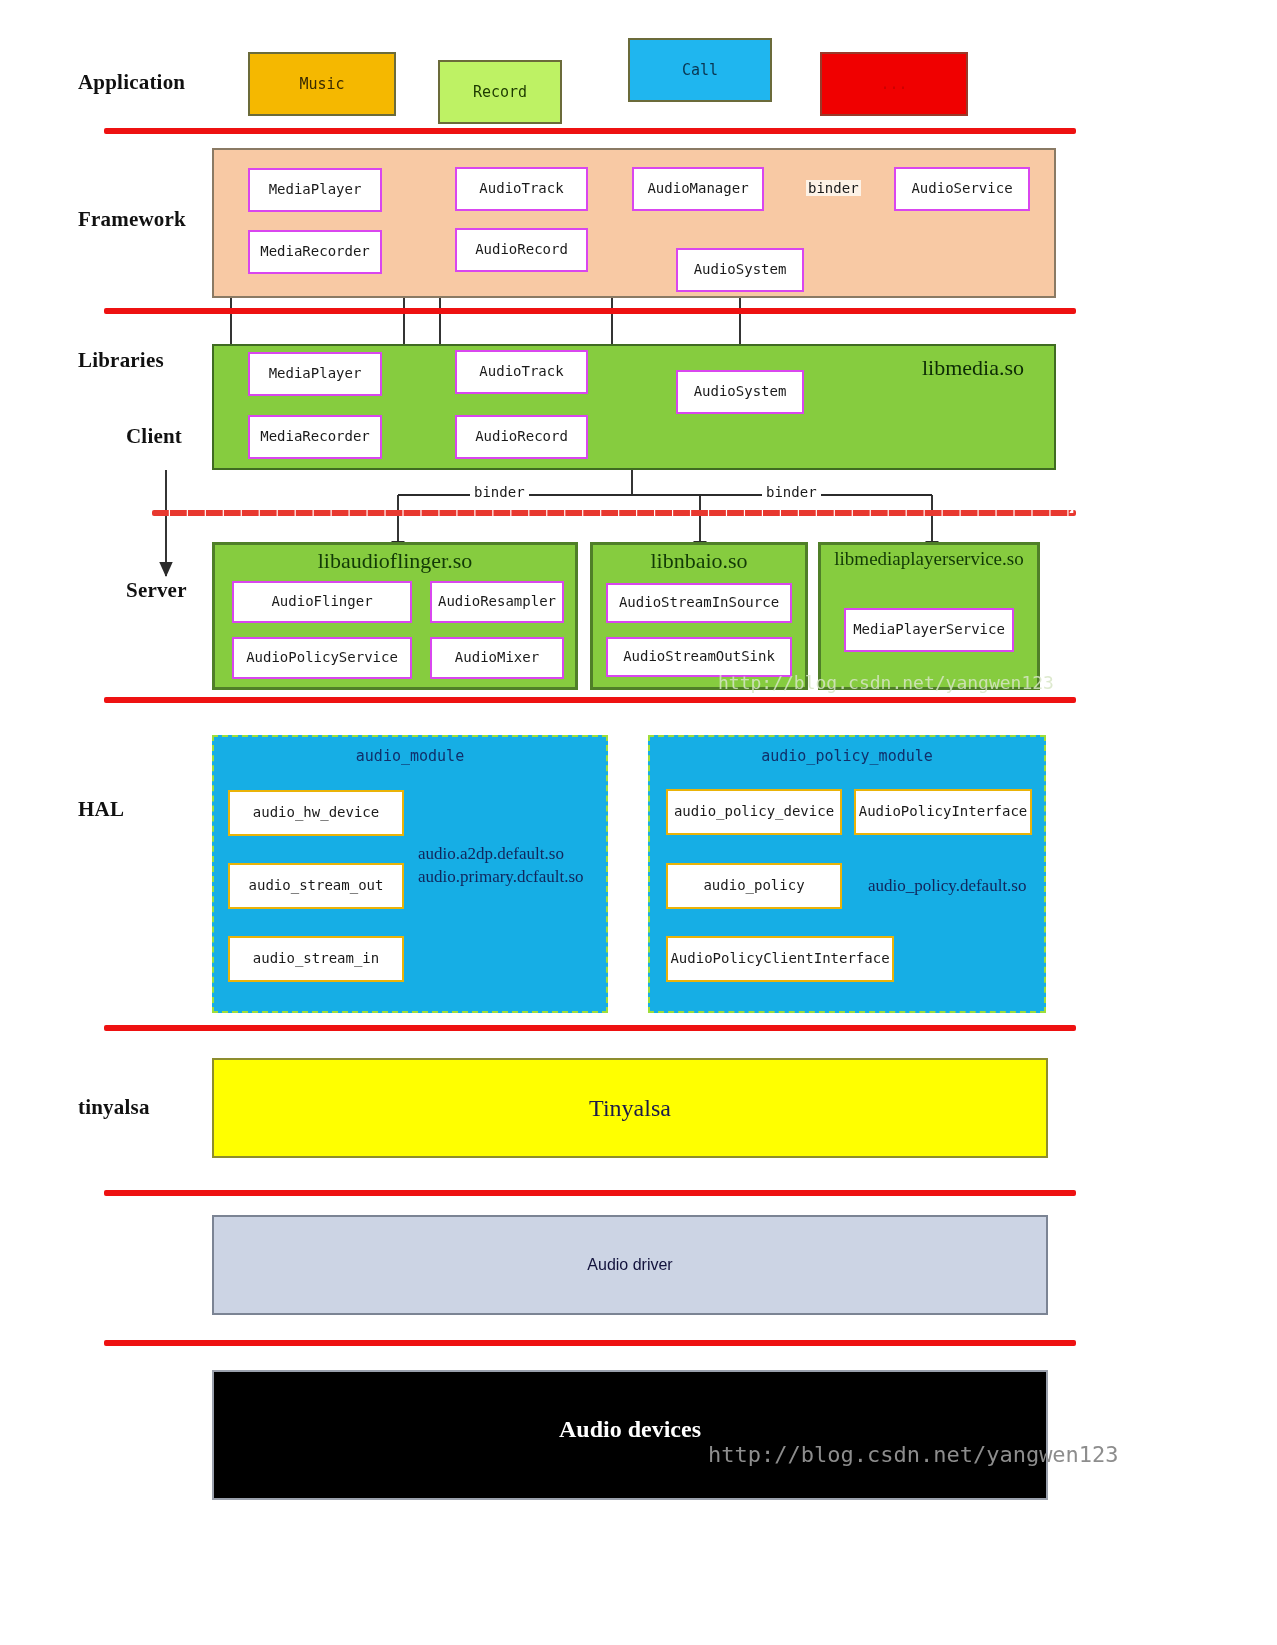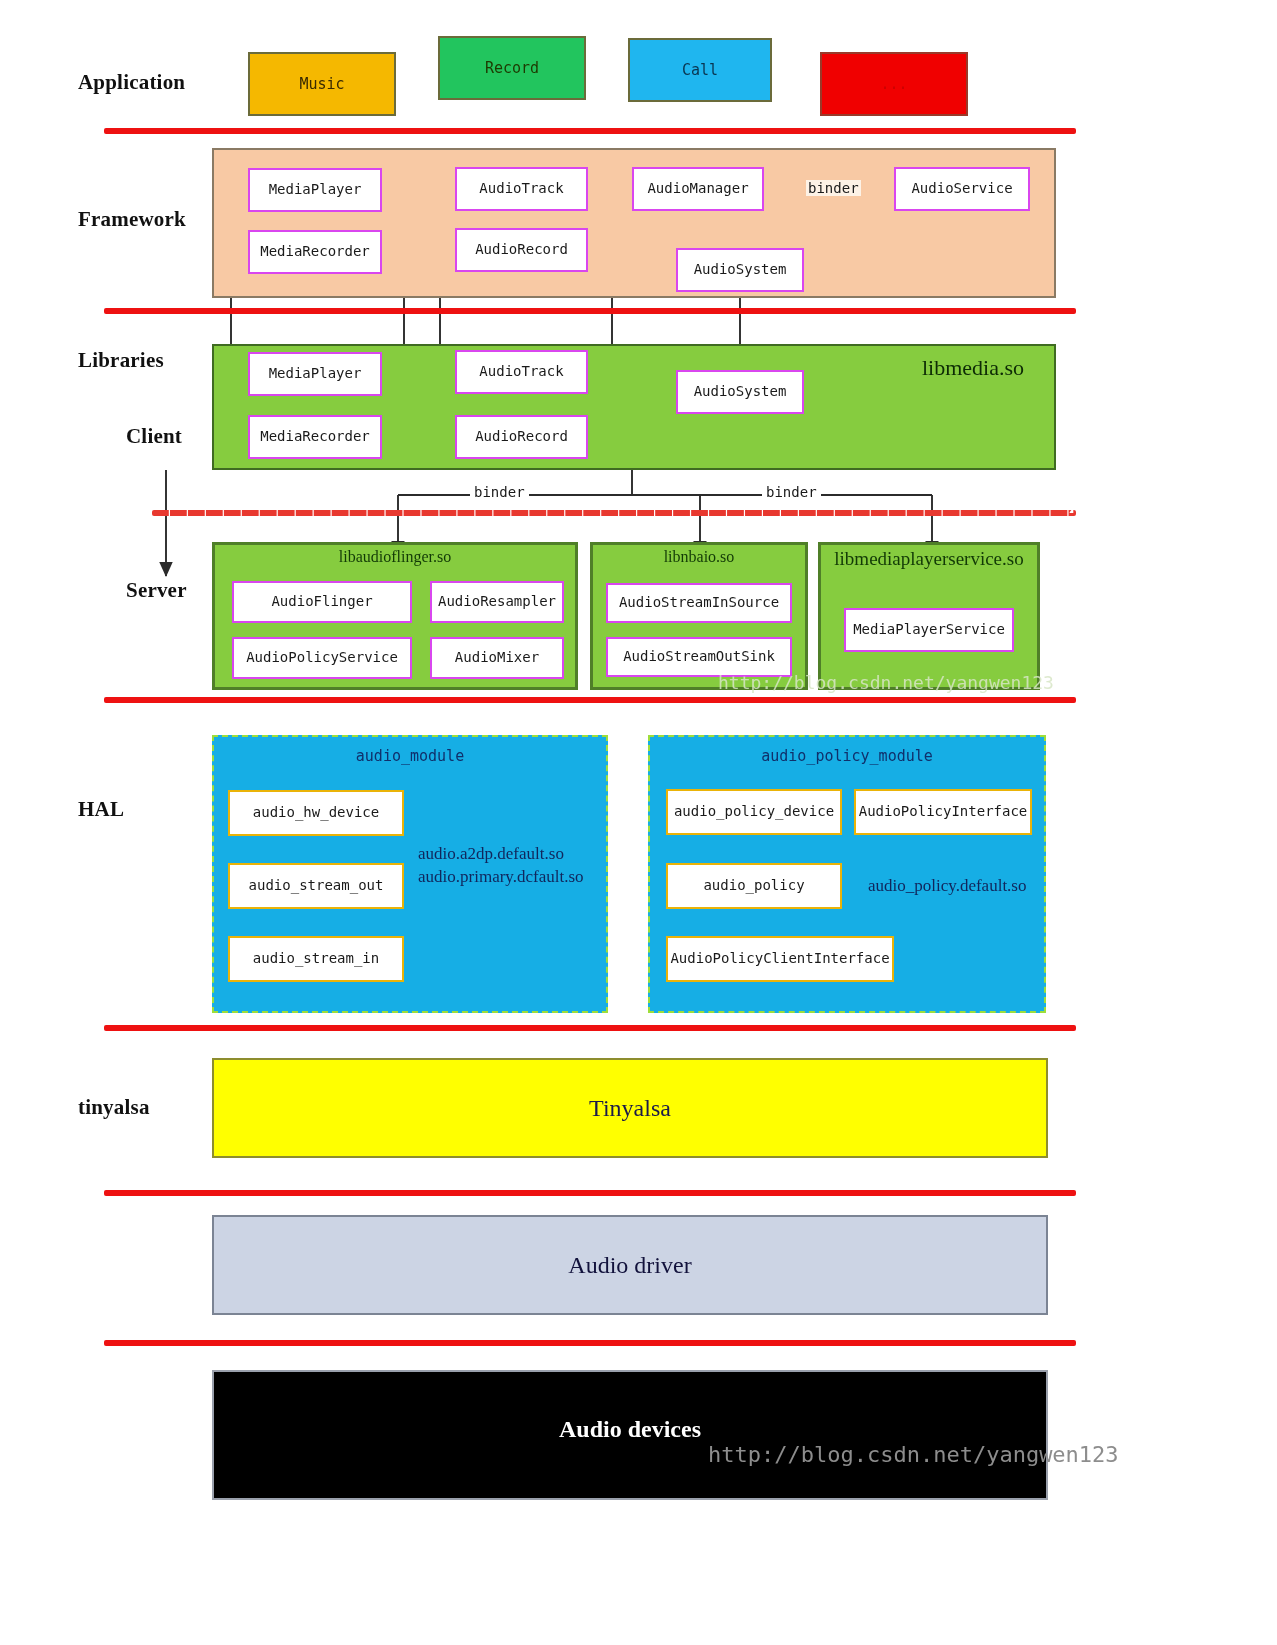--- a/index.html
+++ b/index.html
@@ -204,7 +204,7 @@
   <div class="sep" style="left:104px; top:1340px; width:972px;"></div>
 
   <div class="box app-box" style="left:248px; top:52px; width:148px; height:64px; background:#f5b800; color:#3a2a00;">Music</div>
-  <div class="box app-box" style="left:438px; top:36px; width:148px; height:64px; background:#22c55e; color:#1d3a00;">Record</div>
+  <div class="box app-box" style="left:438px; top:60px; width:124px; height:64px; background:#bef264; color:#1d3a00;">Record</div>
   <div class="box app-box" style="left:628px; top:38px; width:144px; height:64px; background:#1fb6ef; color:#0a3550;">Call</div>
   <div class="box app-box" style="left:820px; top:52px; width:148px; height:64px; background:#f00000; color:#cc0000; border-color:#9a3a2a;">...</div>
 

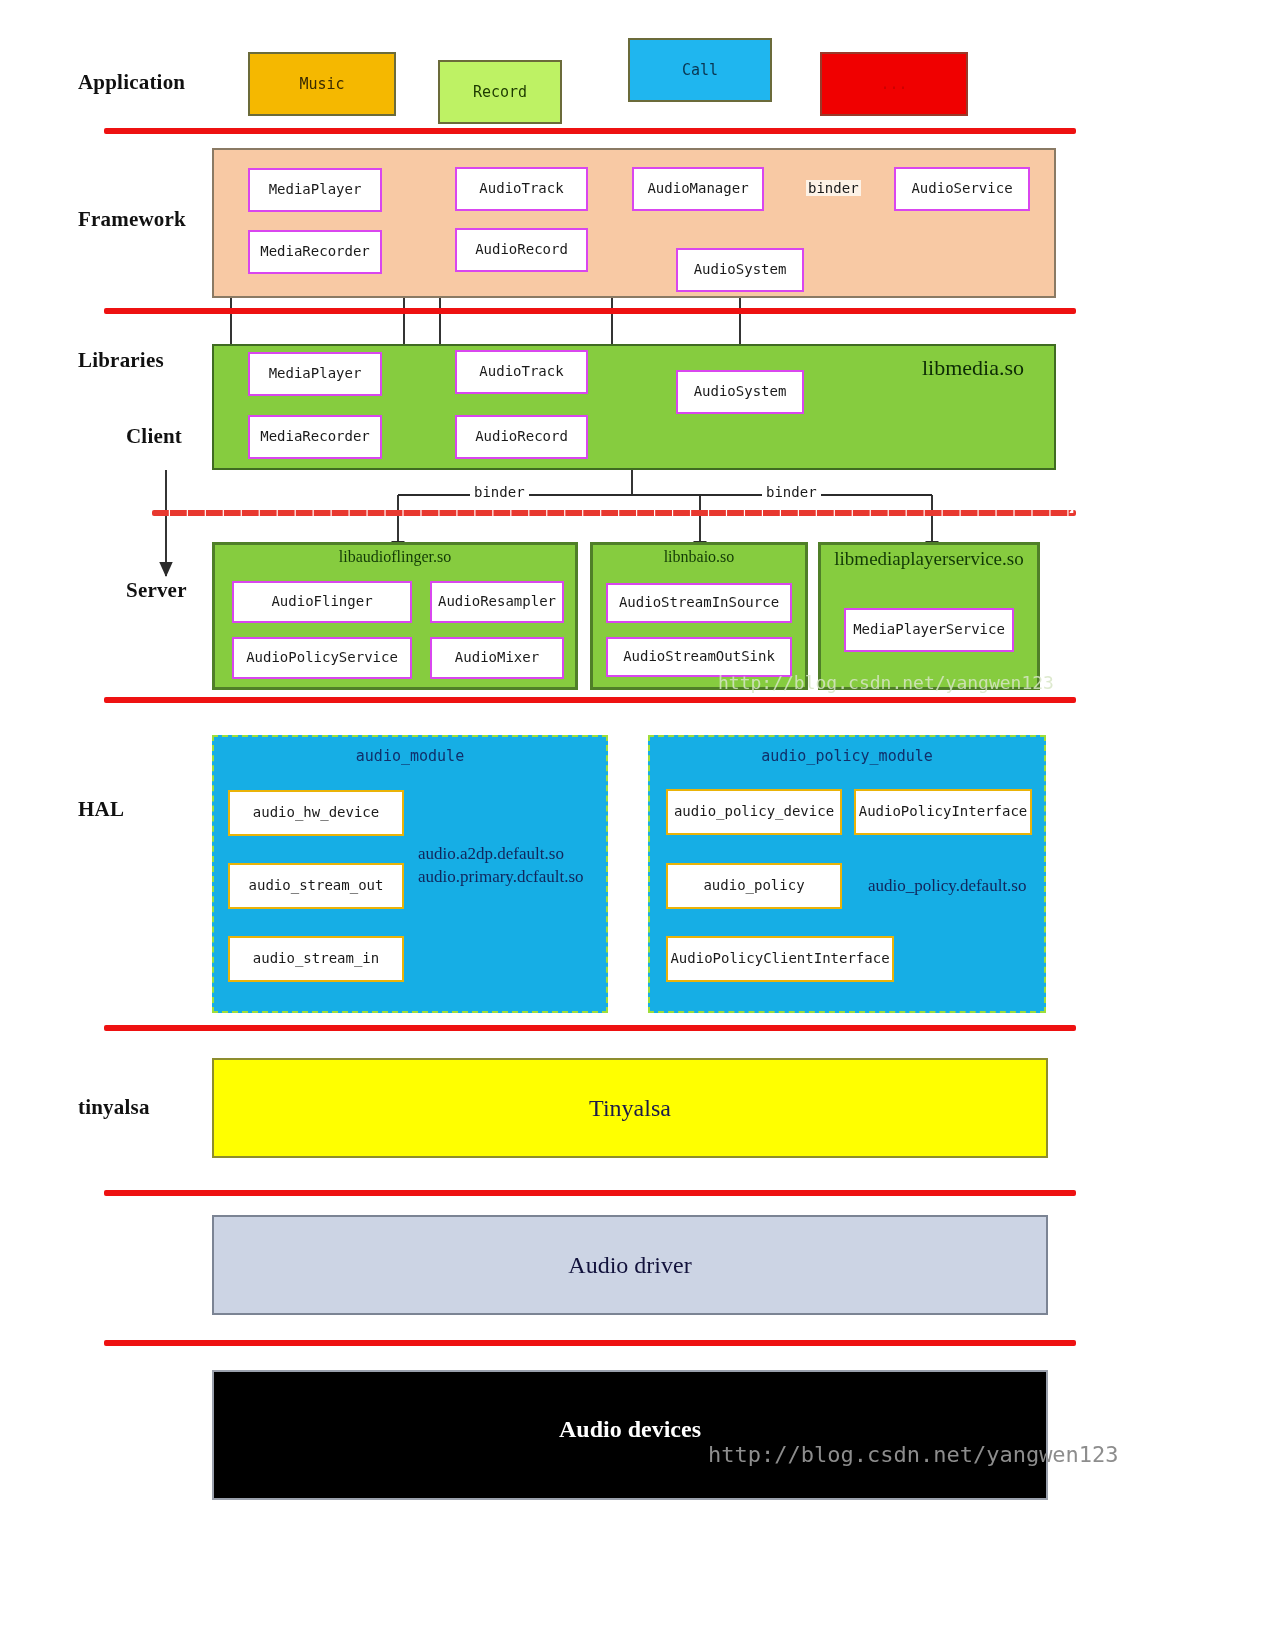--- a/index.html
+++ b/index.html
@@ -76,7 +76,7 @@
     position:absolute;
     text-align:center;
     font-family:"Liberation Serif", serif;
-    font-size:16px;
+    font-size:22px;
     color:#123a06;
     white-space:nowrap;
   }

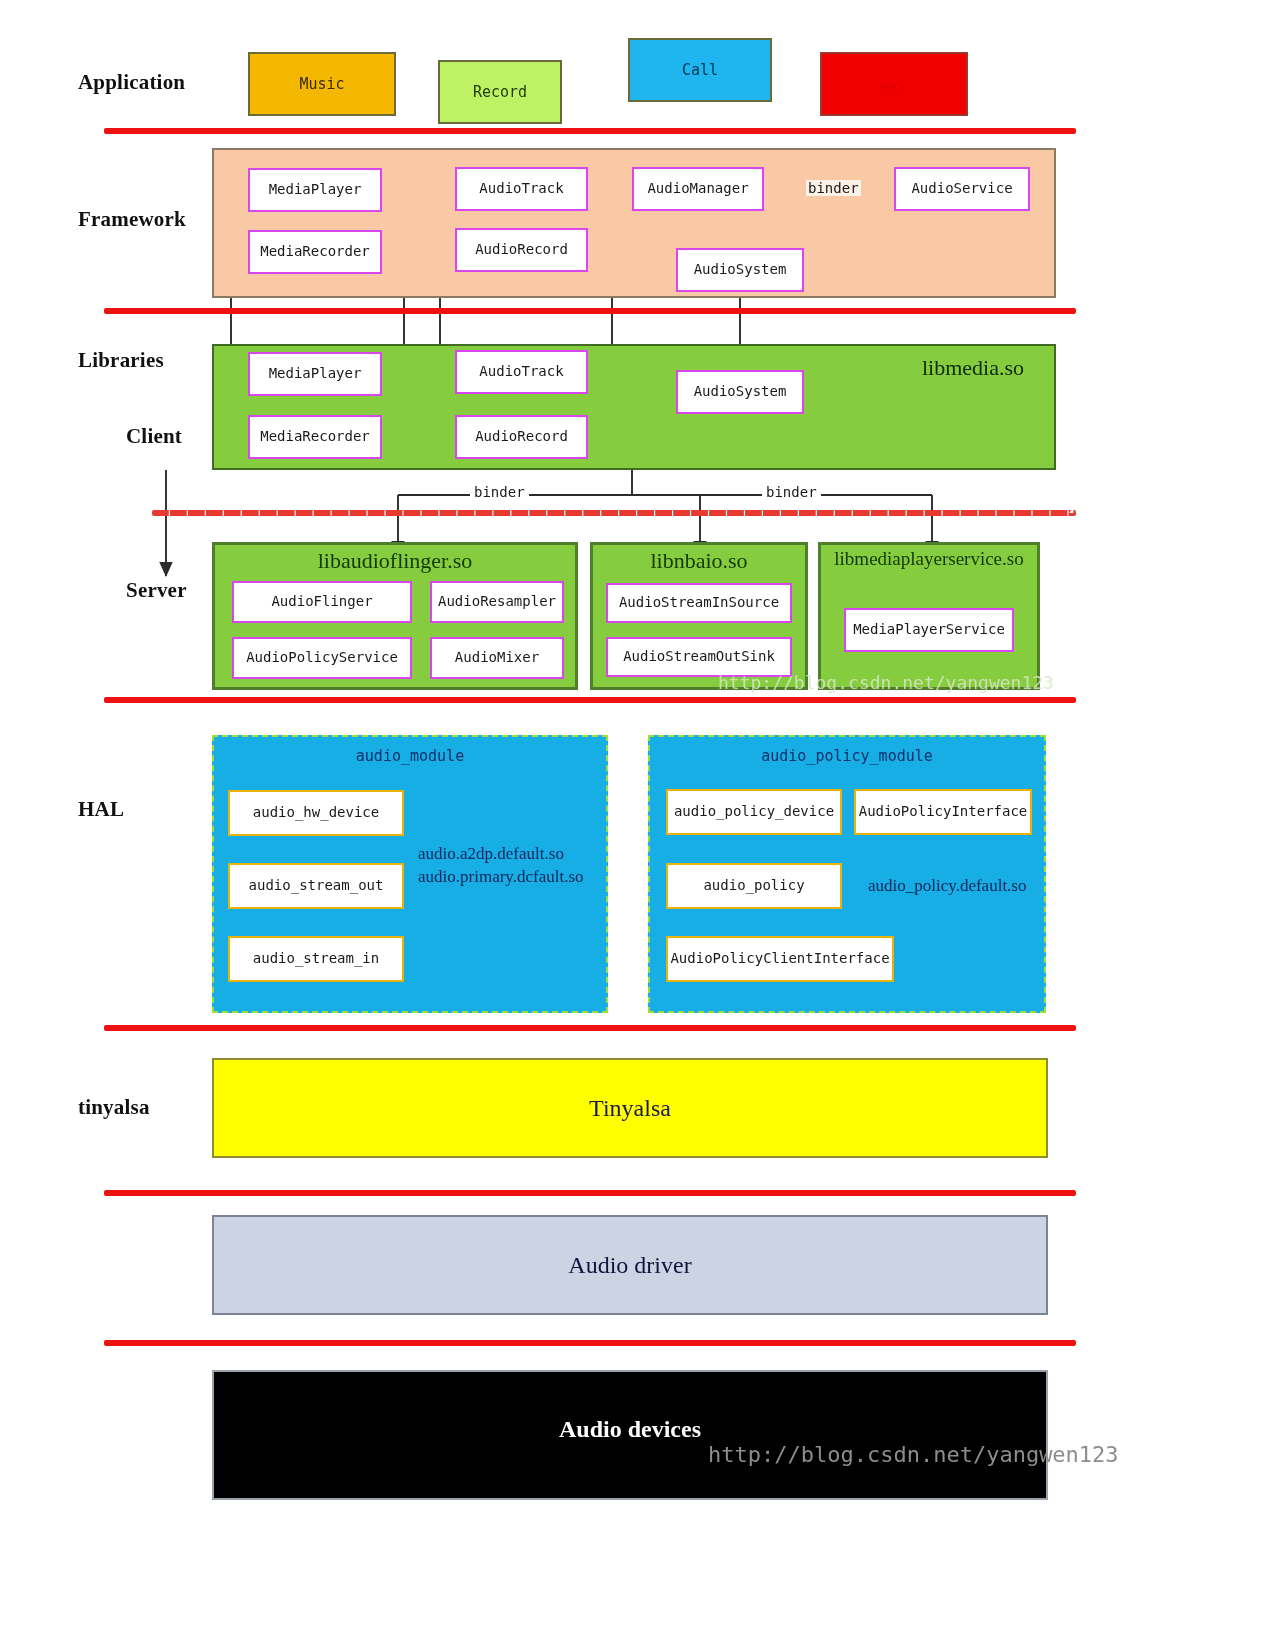--- a/index.html
+++ b/index.html
@@ -113,7 +113,7 @@
   .bar-tinyalsa { background:#ffff00; border:2px solid #8d8d2e; color:#1a1a4a;
                   font-family:"Liberation Serif", serif; font-size:24px; }
   .bar-driver   { background:#ccd4e4; border:2px solid #7b8494; color:#12123c;
-                  font-family:Liberation Serif, serif; font-size:24px; }
+                  font-family:Liberation Sans, sans-serif; font-size:16px; }
   .bar-devices  { background:#000000; border:2px solid #9aa0ac; color:#ffffff;
                   font-family:"Liberation Serif", serif; font-weight:bold; font-size:24px;
                   align-items:flex-start; padding-top:44px; }

